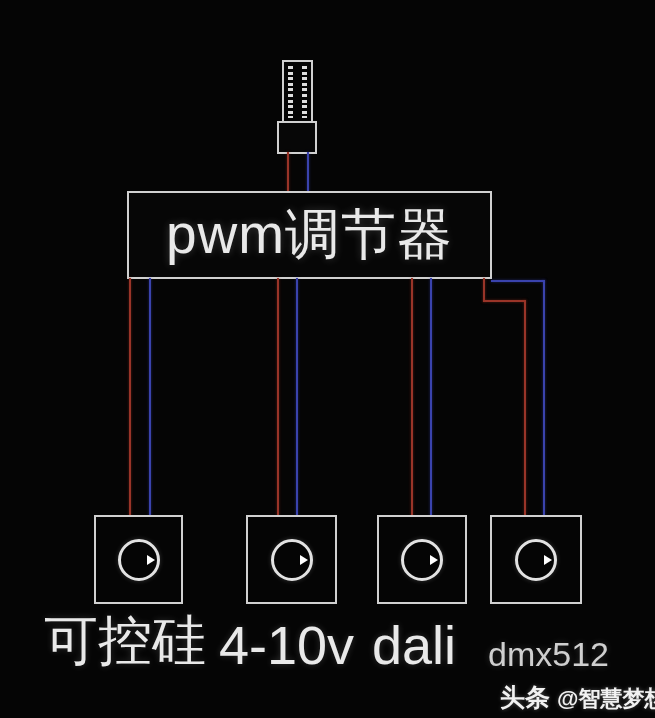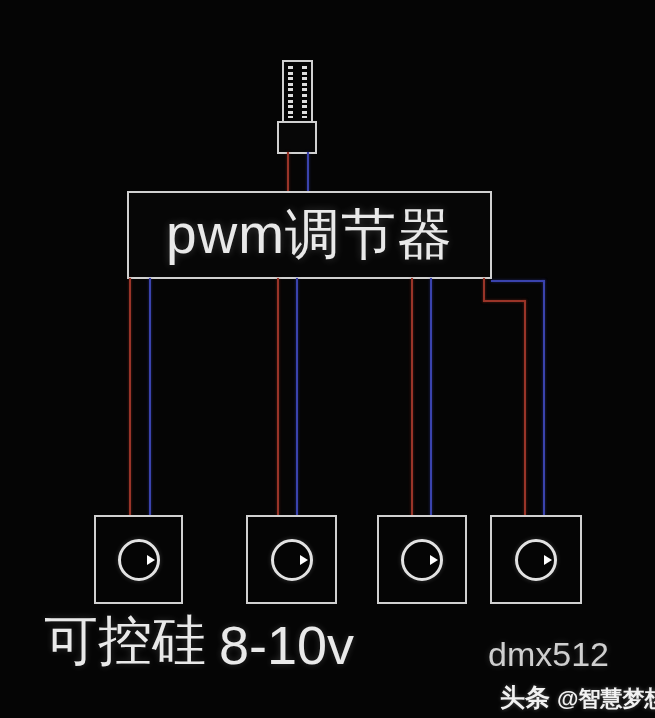--- a/index.html
+++ b/index.html
@@ -132,7 +132,7 @@
   </div>
 
   <div class="dlabel" style="left:44px;font-family:Liberation Mono, monospace;">可控硅</div>
-  <div class="dlabel" style="left:219px;">8-10v</div>
+  <div class="dlabel" style="left:219px;">4-10v</div>
   <div class="dlabel small" style="left:488px;">dmx512</div>
 
   <div class="watermark">

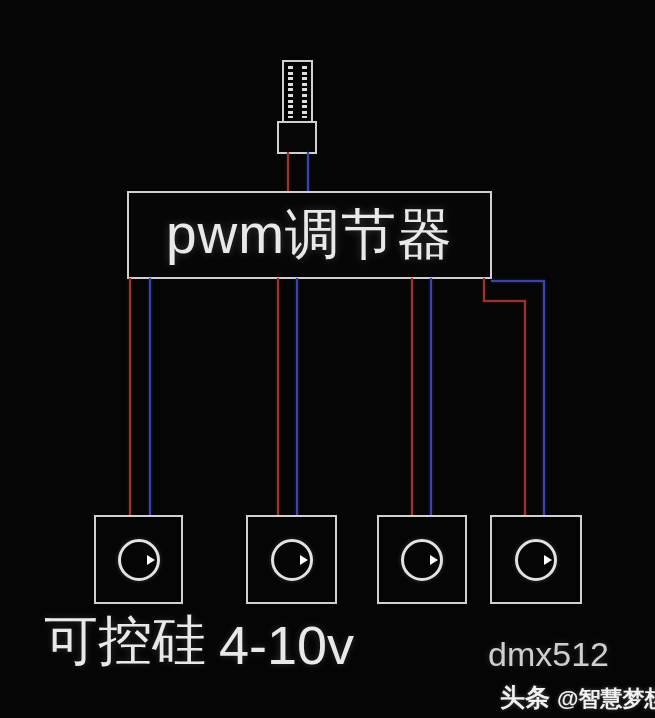--- a/index.html
+++ b/index.html
@@ -133,6 +133,7 @@
 
   <div class="dlabel" style="left:44px;font-family:Liberation Mono, monospace;">可控硅</div>
   <div class="dlabel" style="left:219px;">4-10v</div>
+  <div class="dlabel" style="left:372px;">dali</div>
   <div class="dlabel small" style="left:488px;">dmx512</div>
 
   <div class="watermark">

